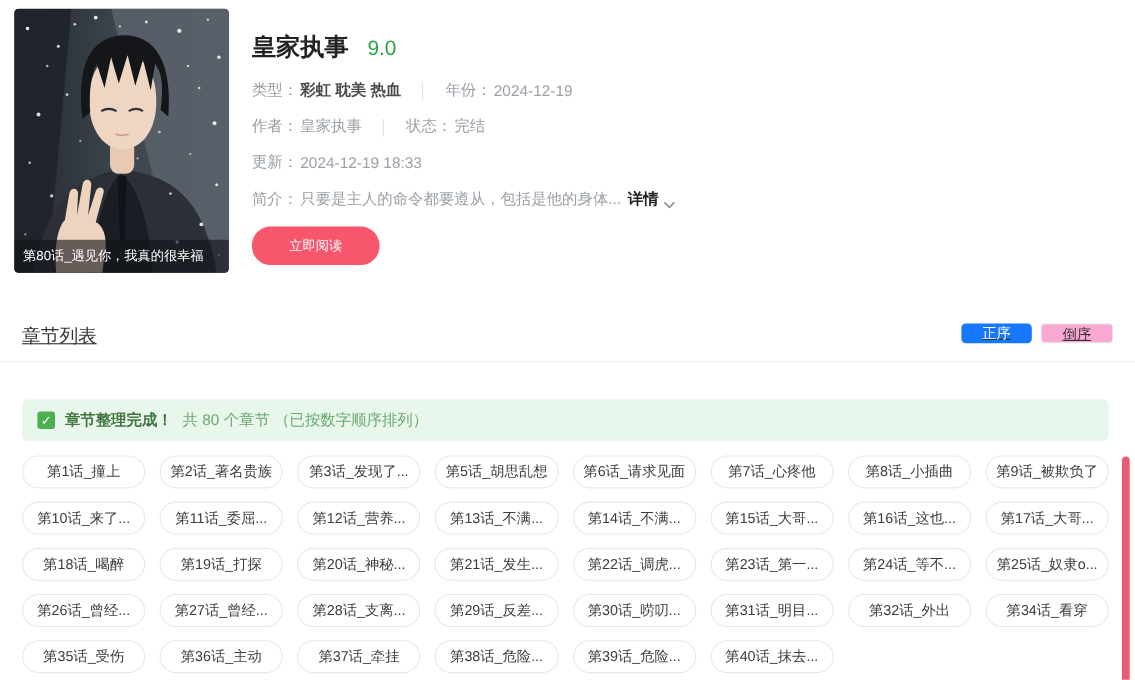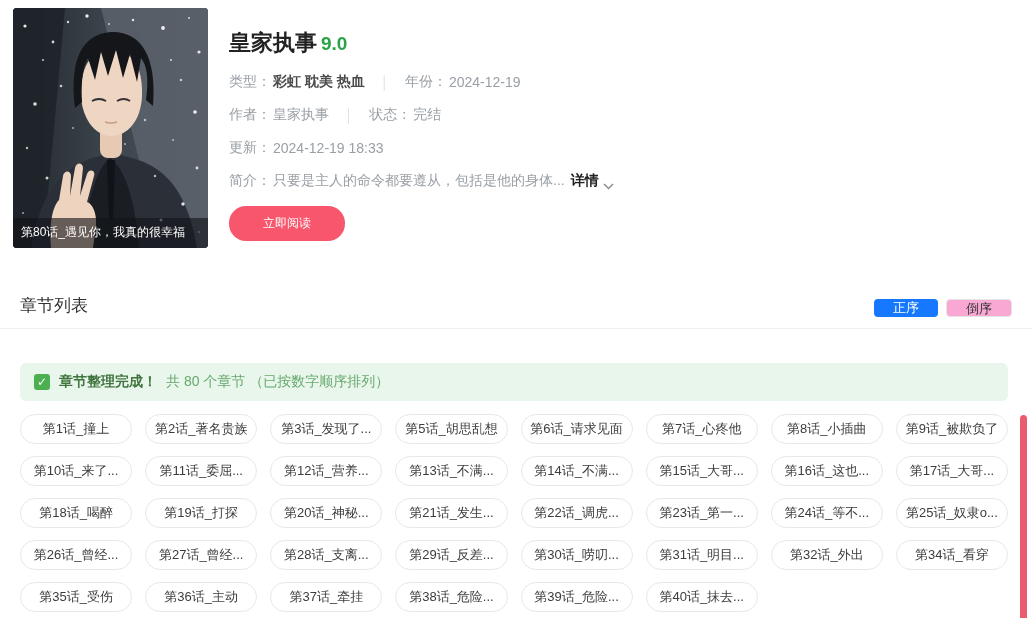--- a/index.html
+++ b/index.html
@@ -30,7 +30,7 @@
   .info { margin-left: 21px; padding-top: 20px; }
   .title-row { display: flex; align-items: baseline; }
   .book-title { font-size: 22px; font-weight: 700; color: #222; }
-  .rating { font-size: 19px; font-weight: 700; color: #2aa347; margin-left: 4px; }
+  .rating { font-size: 19px; font-weight: 400; color: #2aa347; margin-left: 17px; }
 
   .meta-row { margin-top: 15px; font-size: 14px; color: #9aa0a6; display: flex; align-items: center; }
   .meta-label { color: #9aa0a6; }

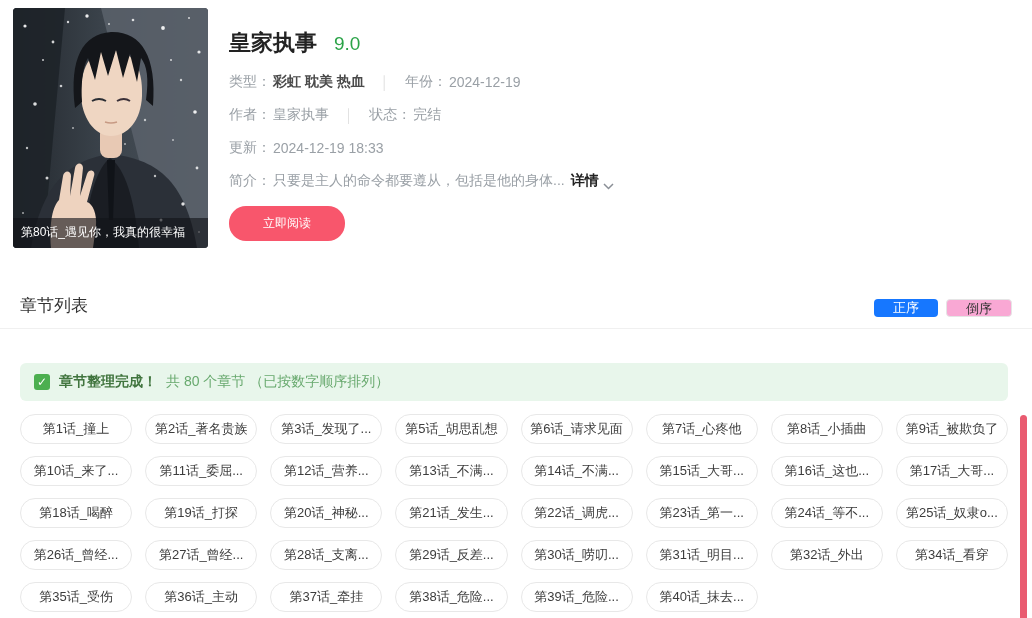--- a/index.html
+++ b/index.html
@@ -50,8 +50,9 @@
 
   
   .chapters-header {
-    display: flex; justify-content: space-between; align-items: flex-end;
+    display: flex; justify-content: space-between; align-items: flex-start;
     margin: 46px 20px 0 20px;
+    text-decoration: underline;
   }
   .chapters-title { font-size: 17px; color: #333; font-weight: 500; }
   .sort-group { display: flex; }

